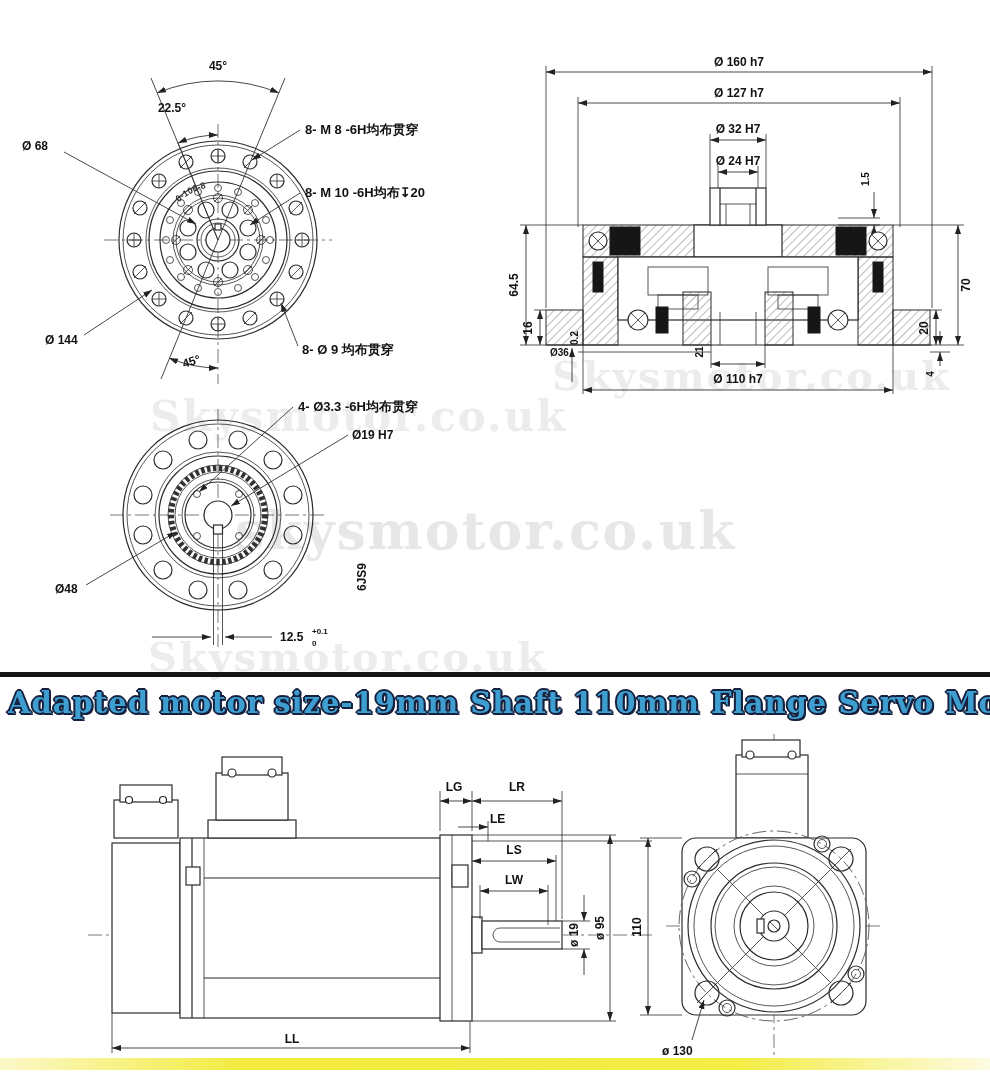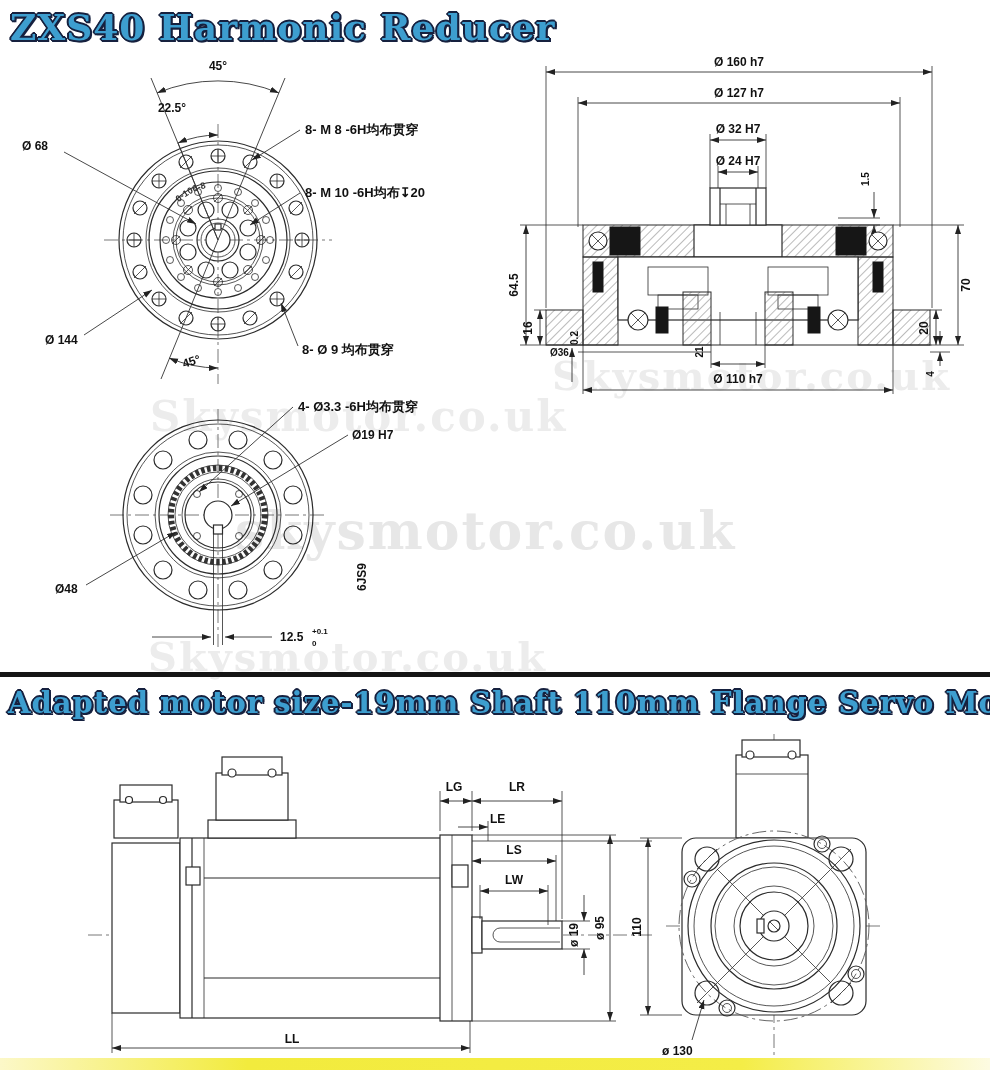--- a/index.html
+++ b/index.html
@@ -39,7 +39,6 @@
   <div class="wm" style="left:235px;top:500px;font-size:52px;color:#e7e7e7;">skysmotor.co.uk</div>
   <div class="wm" style="left:148px;top:633px;font-size:40px;">Skysmotor.co.uk</div>
 
-  <div class="title t1">ZXS40 Harmonic Reducer</div>
 
   <svg class="abs" style="left:0;top:52px;" width="500" height="346" viewBox="0 0 500 346">
     <defs>

